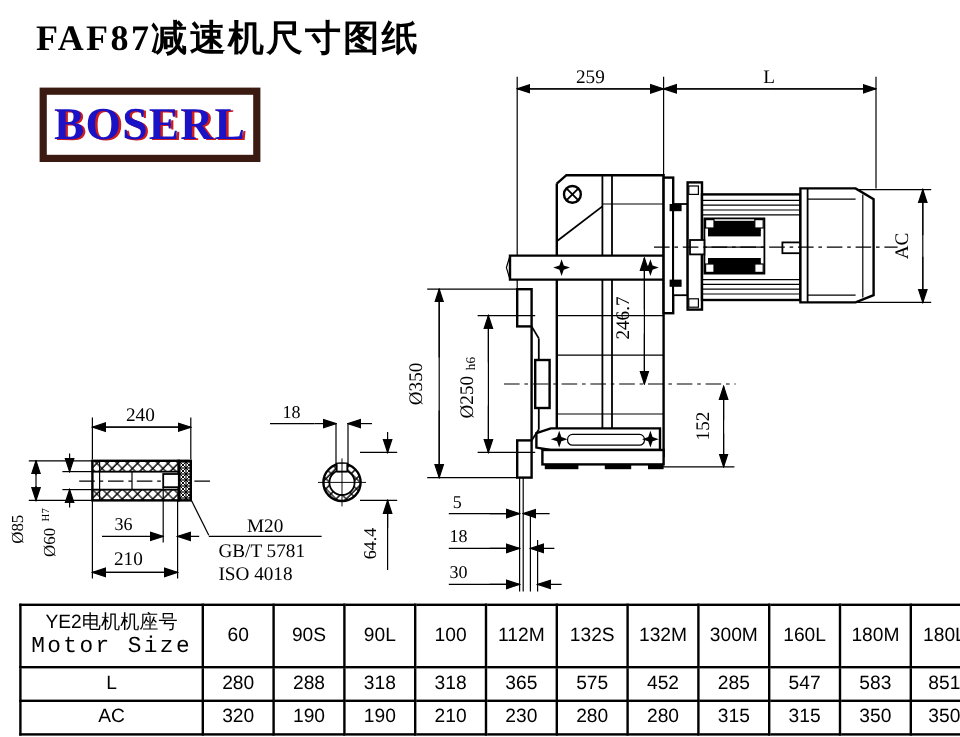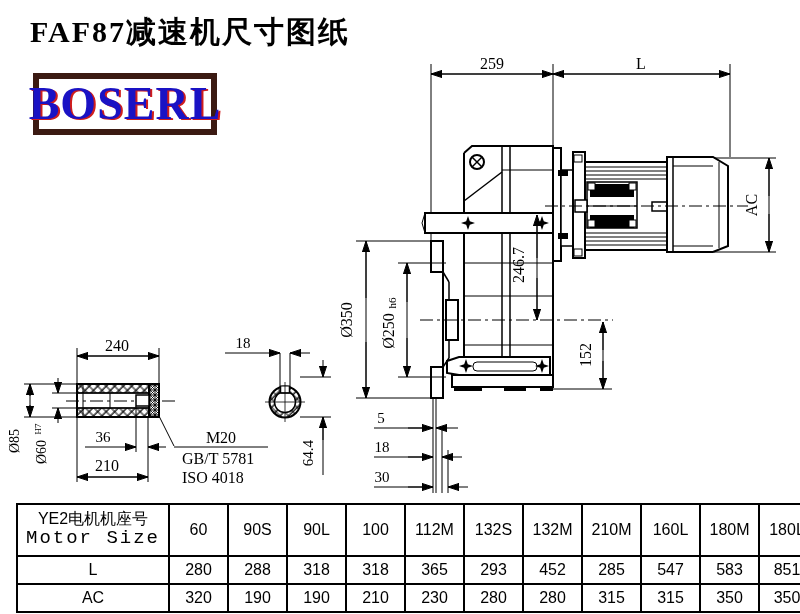--- a/index.html
+++ b/index.html
@@ -9,7 +9,7 @@
          font-family:"Liberation Serif","DejaVu Serif",serif;letter-spacing:2px;white-space:nowrap;}
   .logo{position:absolute;left:33px;top:73px;width:172px;height:50px;border:6px solid #3b1a12;
         background:#fff;display:flex;align-items:center;justify-content:center;}
-  .logo span{font-family:"Liberation Serif","DejaVu Serif",serif;font-weight:bold;font-size:46px;
+  .logo span{font-family:"Liberation Serif","DejaVu Serif",serif;font-weight:bold;font-size:38px;
         color:#1a12c4;text-shadow:2px 1px 0 #cf1d1d;letter-spacing:1px;line-height:1;}
   svg{position:absolute;left:0;top:0;}
   svg line,svg path,svg rect,svg circle,svg polygon,svg polyline{stroke:#000;}

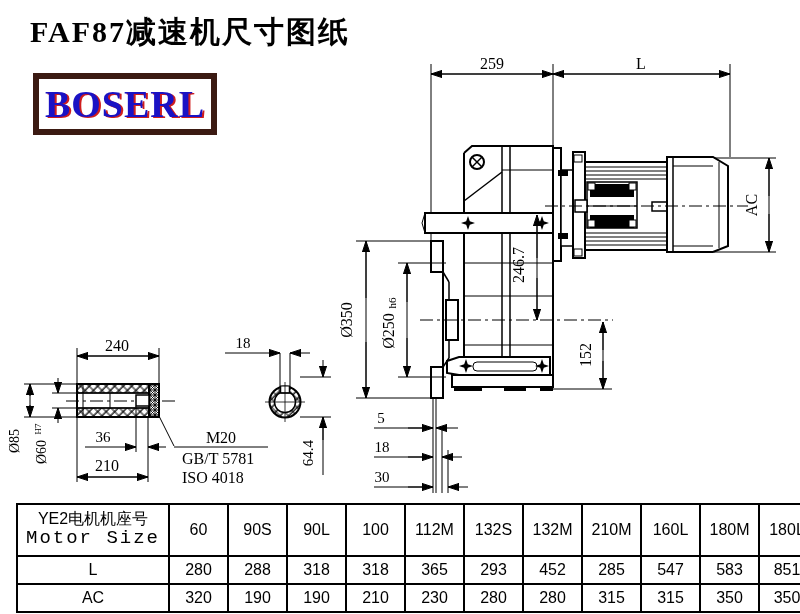--- a/index.html
+++ b/index.html
@@ -318,7 +318,7 @@
       <td>112M</td>
       <td>132S</td>
       <td>132M</td>
-      <td>210M</td>
+      <td>300M</td>
       <td>160L</td>
       <td>180M</td>
       <td>180L</td>

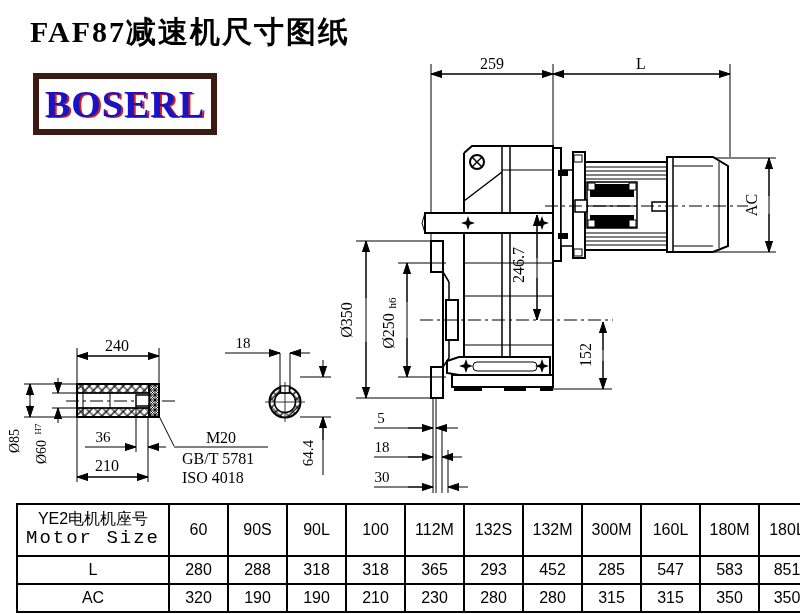--- a/index.html
+++ b/index.html
@@ -330,7 +330,7 @@
       <td>318</td>
       <td>318</td>
       <td>365</td>
-      <td>293</td>
+      <td>575</td>
       <td>452</td>
       <td>285</td>
       <td>547</td>

